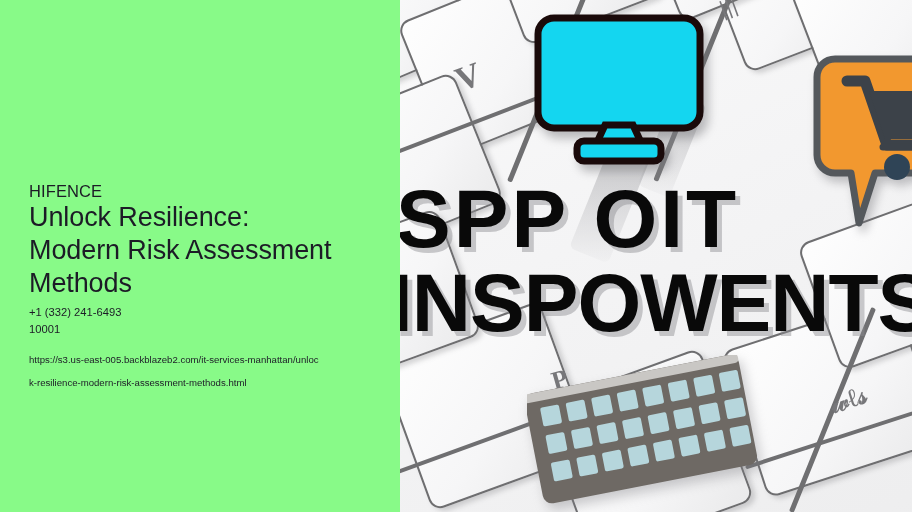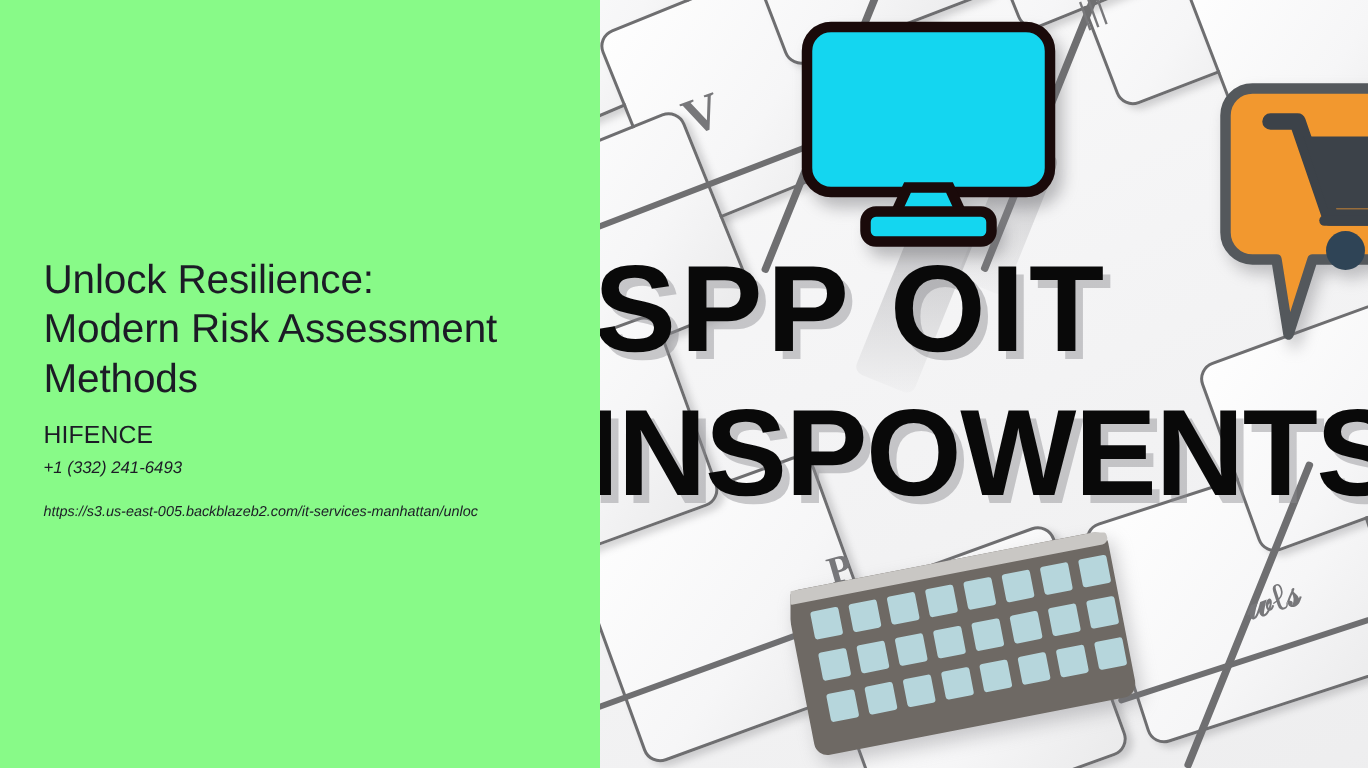--- a/index.html
+++ b/index.html
@@ -254,12 +254,12 @@
   <div id="left-panel">
     <div id="text-block">
 
+      <div id="brand-name">HIFENCE</div>
+
       <div id="promo-title">Unlock Resilience:
 Modern Risk Assessment
 Methods</div>
 
-      <div id="brand-name">HIFENCE</div>
-
       <div id="contact-lines">
         <div class="contact-line">+1 (332) 241-6493</div>
       </div>

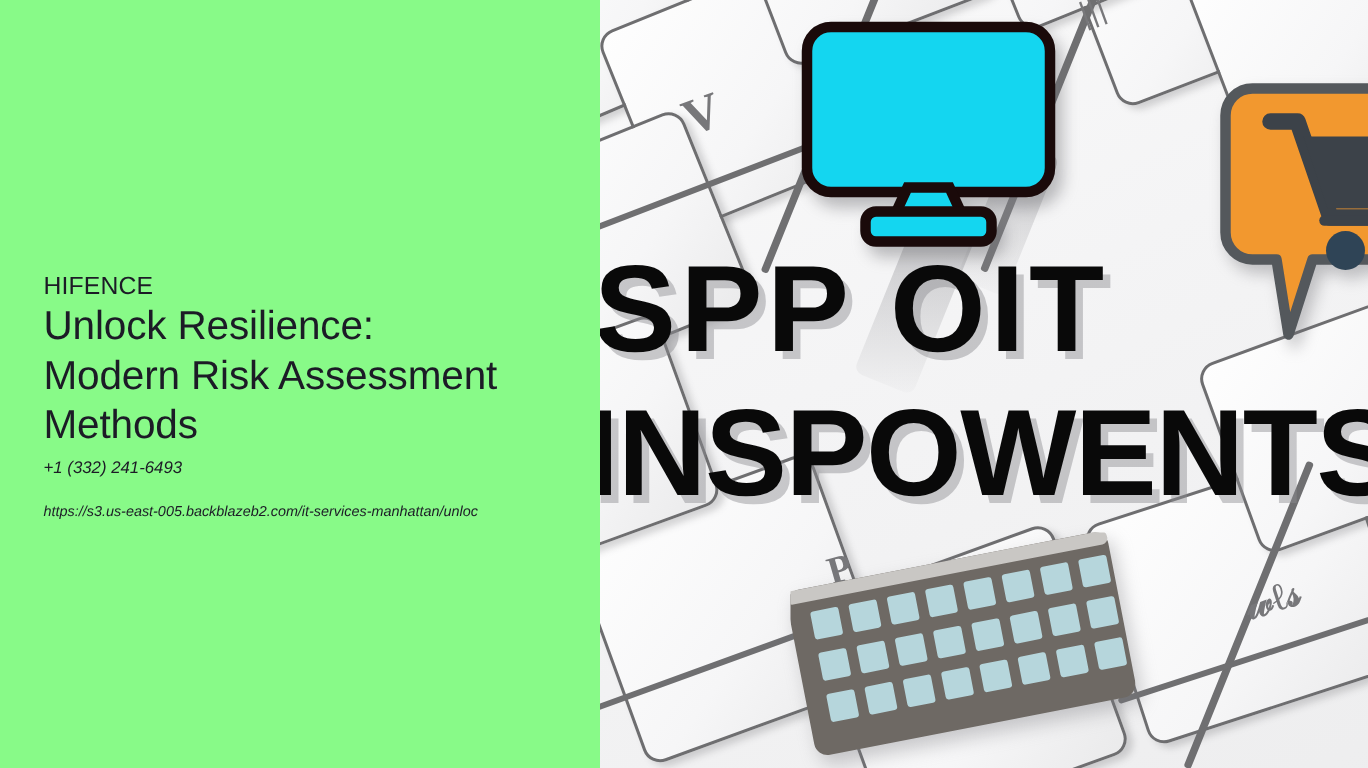--- a/index.html
+++ b/index.html
@@ -146,7 +146,7 @@
   }
   #overlay-line-1 {
     left: -4px;
-    top: 166px;
+    top: 178px;
     font-size: 82px;
     line-height: 82px;
     letter-spacing: 3px;

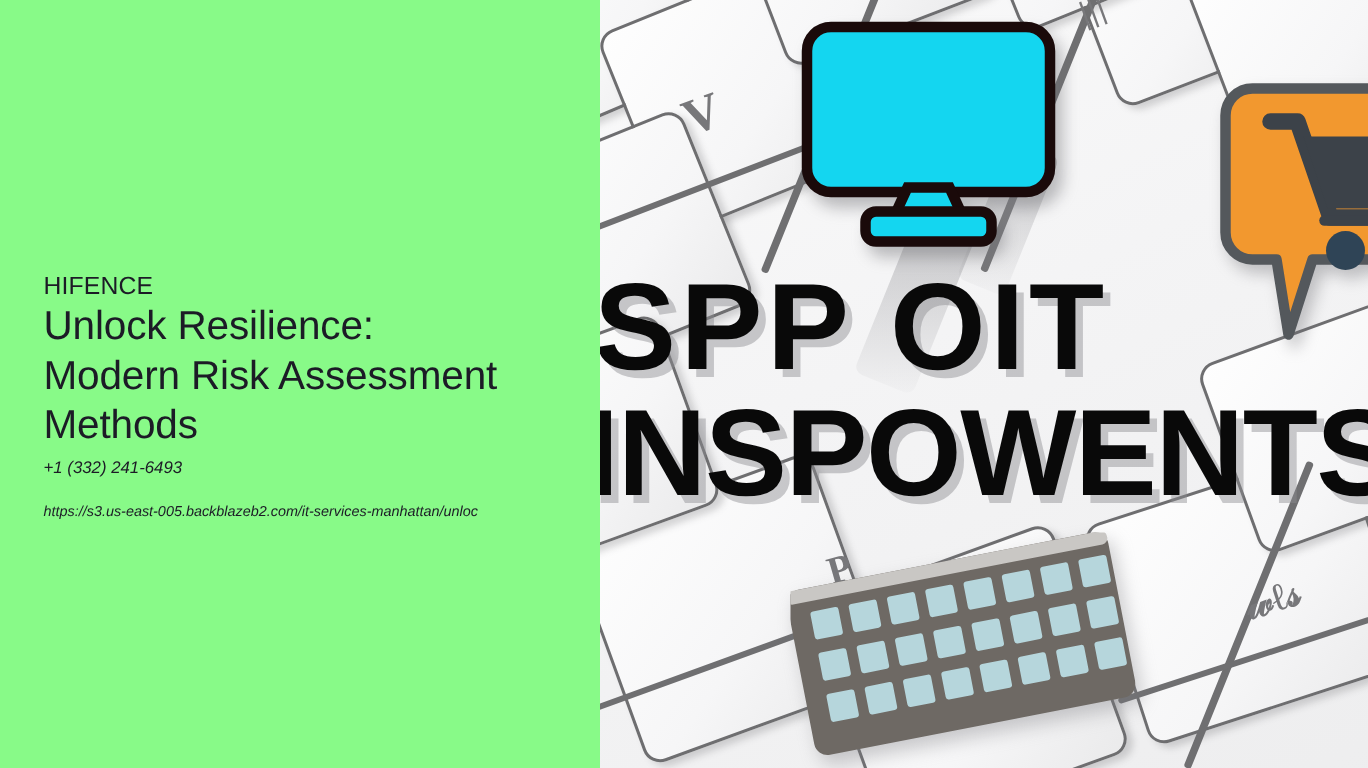--- a/index.html
+++ b/index.html
@@ -53,7 +53,6 @@
     font-size: 11.2px;
     line-height: 17.3px;
     color: #1c1b26;
-    font-style: italic;
   }
   #contact-lines { margin-top: 4px; }
   #url-block {

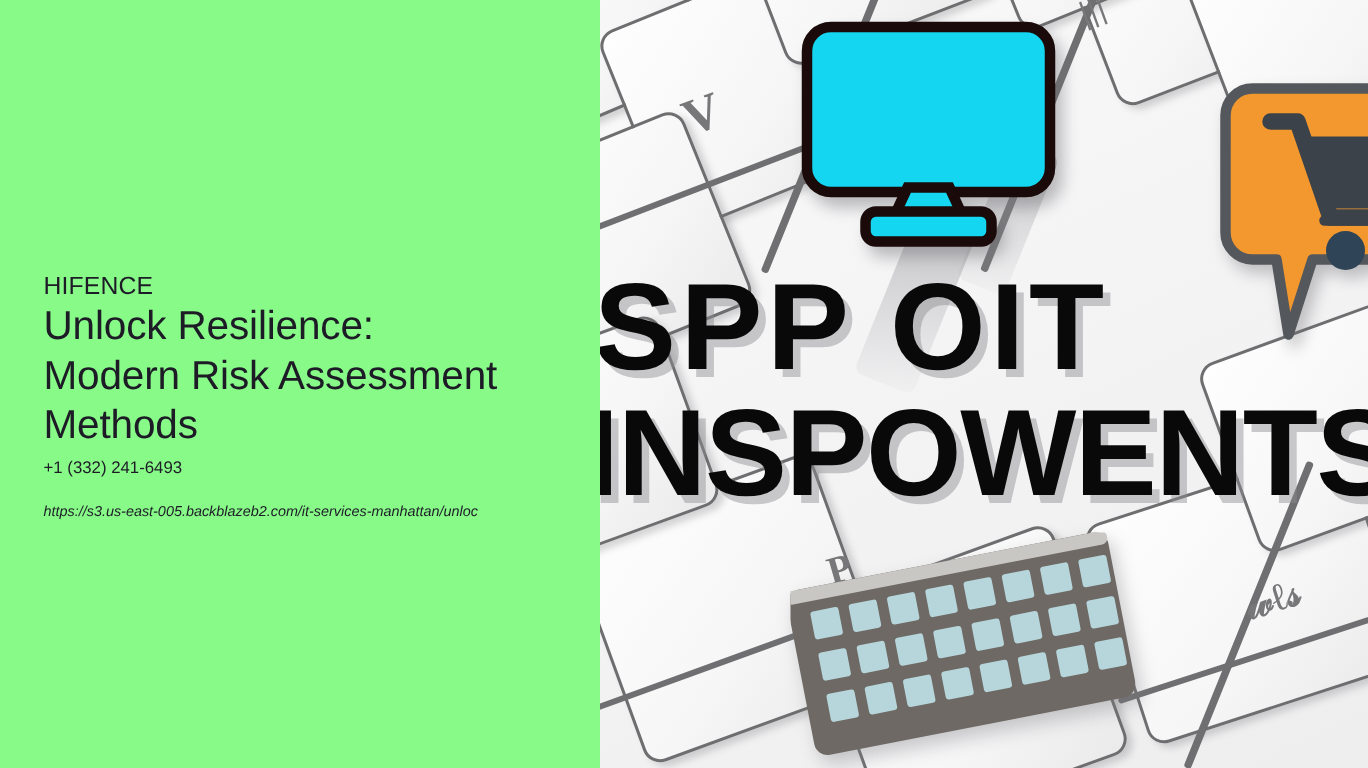--- a/index.html
+++ b/index.html
@@ -261,6 +261,7 @@
 
       <div id="contact-lines">
         <div class="contact-line">+1 (332) 241-6493</div>
+        <div class="contact-line">10001</div>
       </div>
 
       <div id="url-block">

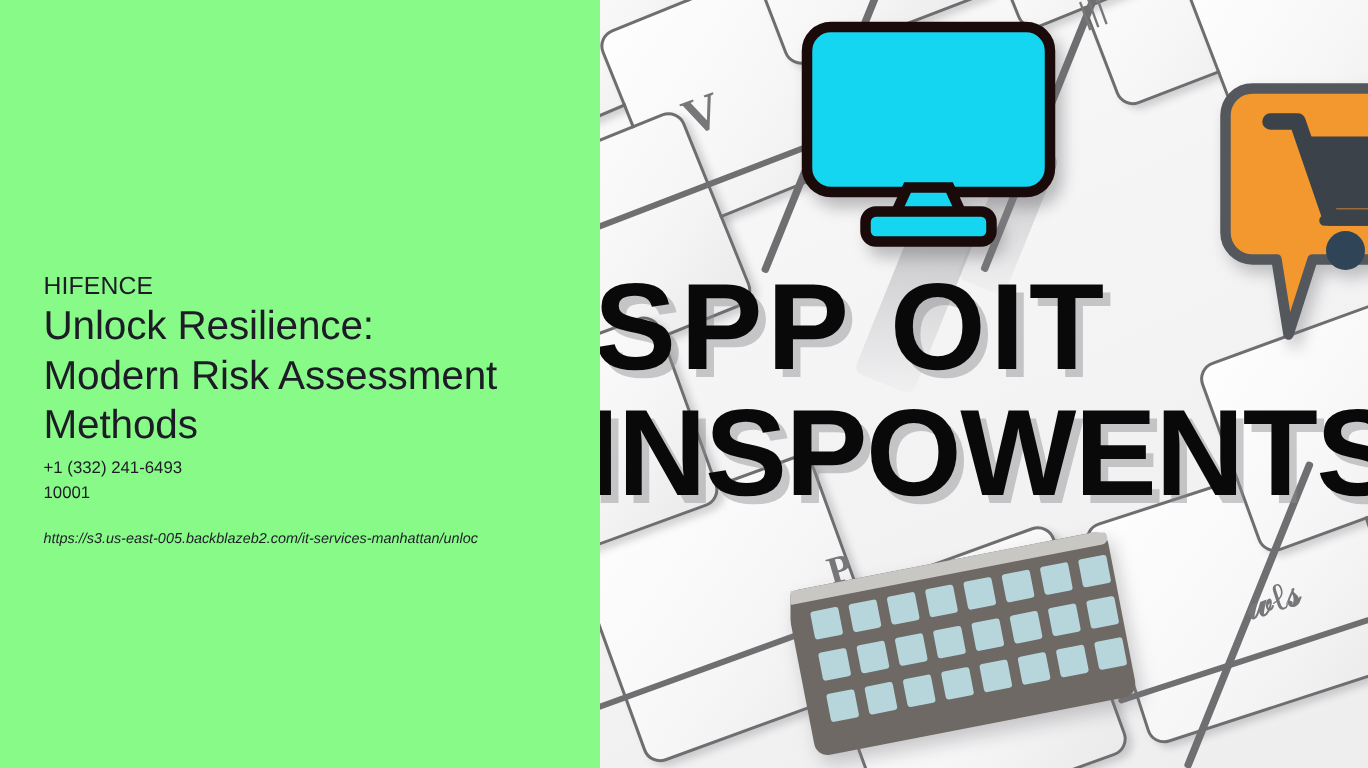--- a/index.html
+++ b/index.html
@@ -58,7 +58,6 @@
   #url-block {
     margin-top: 9px;
     width: 345px;
-    font-style: italic;
   }
   .url-line {
     font-size: 9.6px;

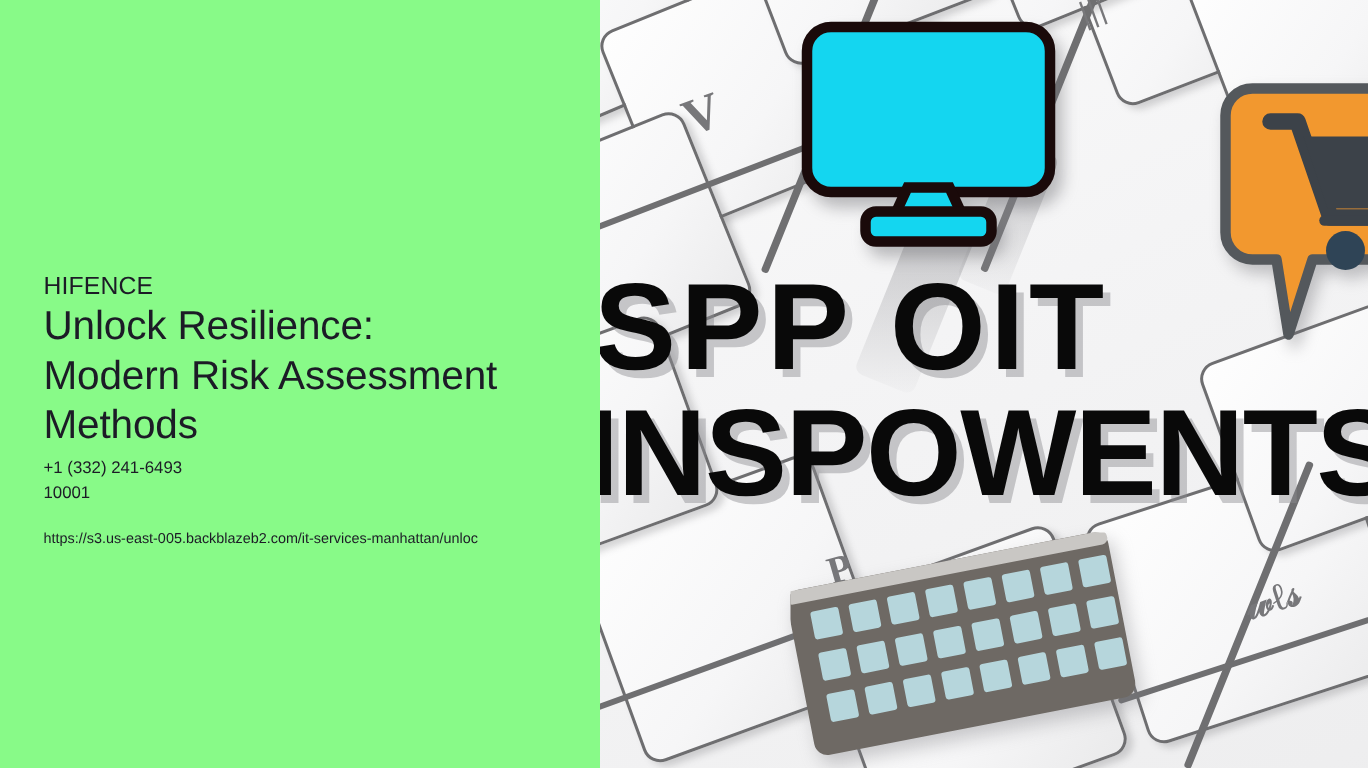--- a/index.html
+++ b/index.html
@@ -265,6 +265,7 @@
 
       <div id="url-block">
         <div class="url-line">https://s3.us-east-005.backblazeb2.com/it-services-manhattan/unloc</div>
+        <div class="url-line">k-resilience-modern-risk-assessment-methods.html</div>
       </div>
 
     </div>

